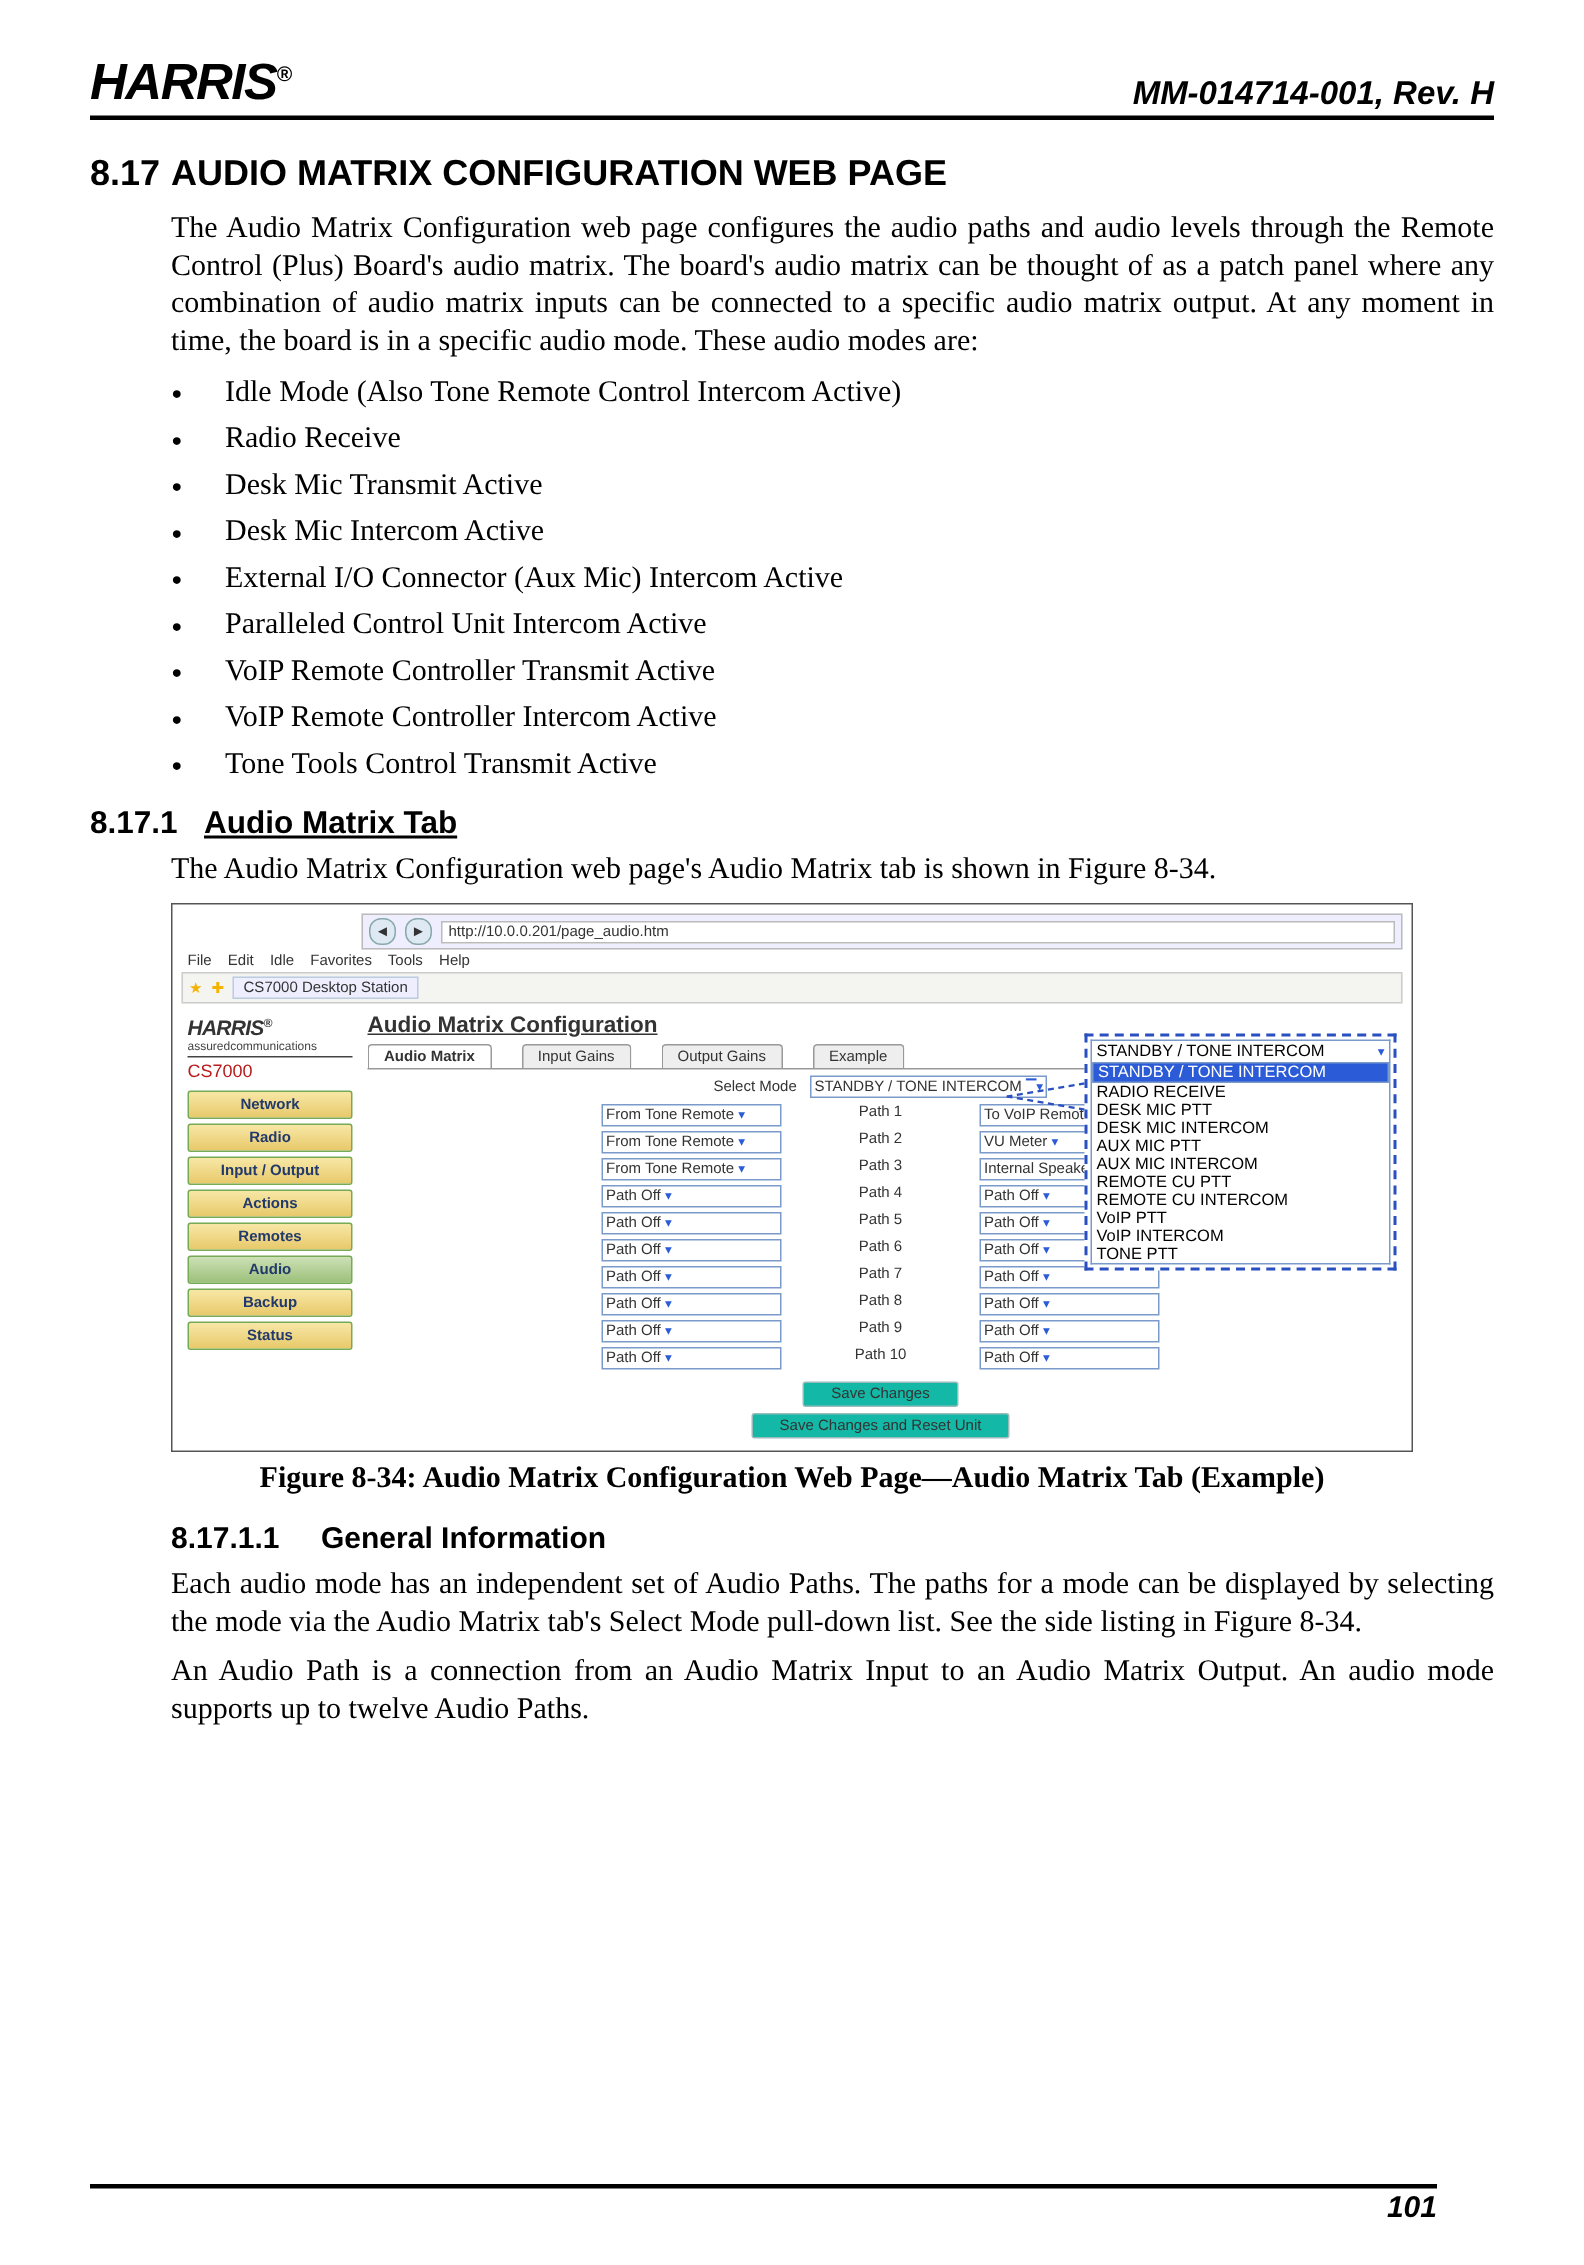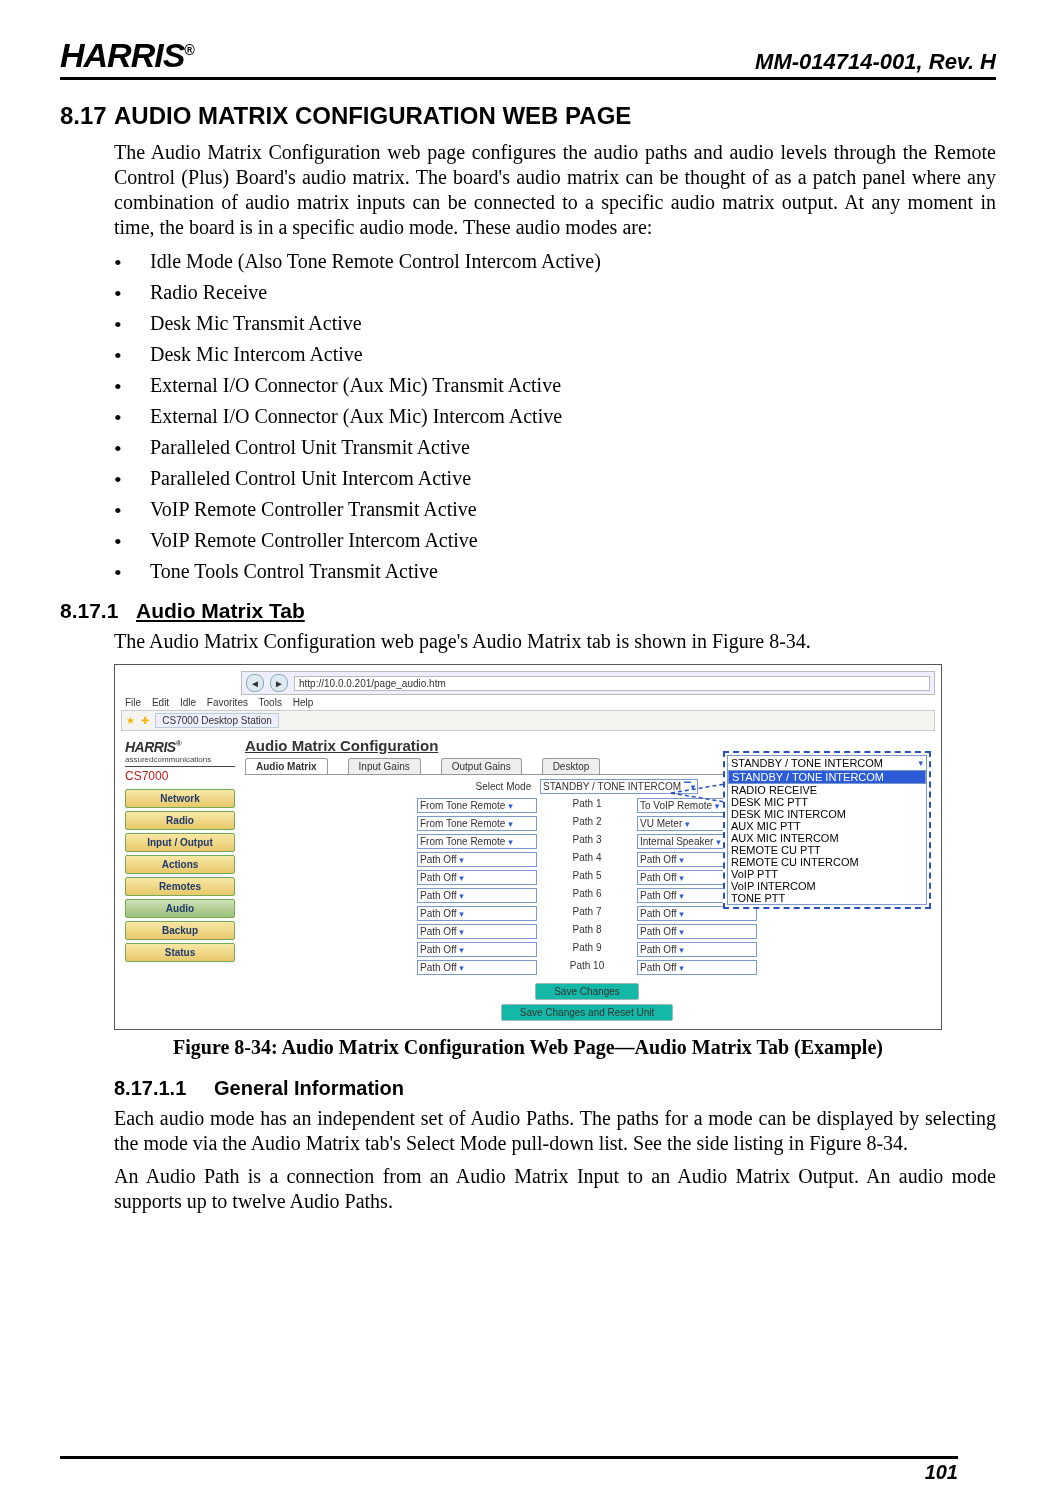--- a/index.html
+++ b/index.html
@@ -81,7 +81,6 @@
   <li>Radio Receive</li>
   <li>Desk Mic Transmit Active</li>
   <li>Desk Mic Intercom Active</li>
-  <li>External I/O Connector (Aux Mic) Transmit Active</li>
   <li>External I/O Connector (Aux Mic) Intercom Active</li>
   <li>Paralleled Control Unit Transmit Active</li>
   <li>Paralleled Control Unit Intercom Active</li>

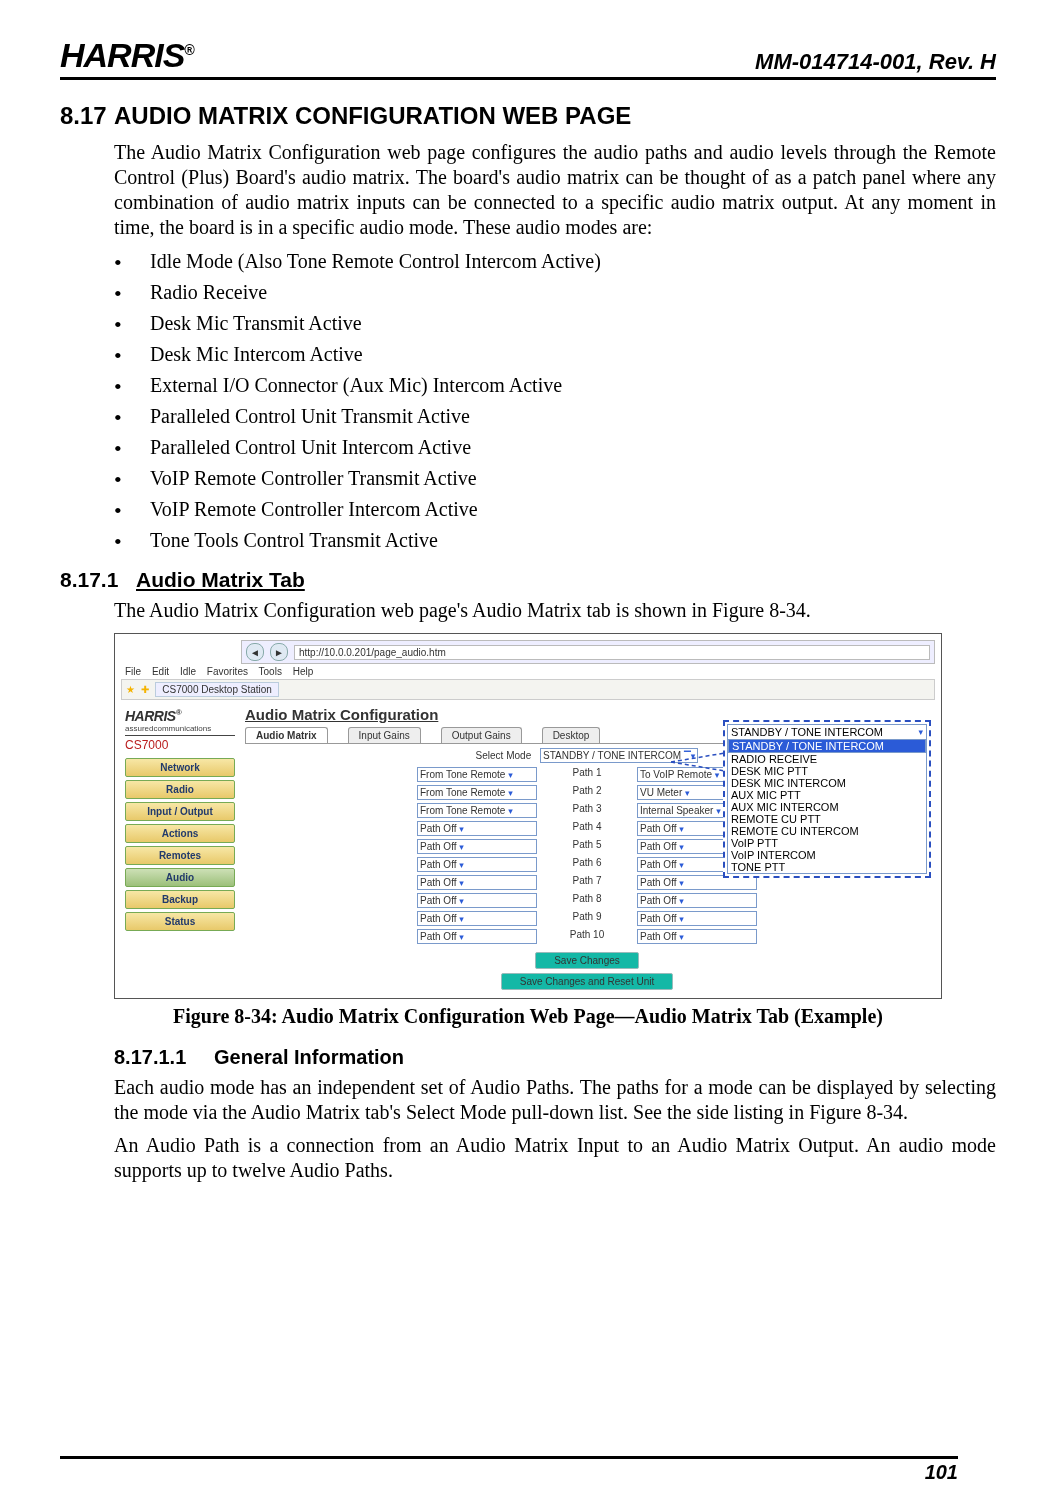--- a/index.html
+++ b/index.html
@@ -82,7 +82,6 @@
   <li>Desk Mic Transmit Active</li>
   <li>Desk Mic Intercom Active</li>
   <li>External I/O Connector (Aux Mic) Intercom Active</li>
-  <li>Paralleled Control Unit Transmit Active</li>
   <li>Paralleled Control Unit Intercom Active</li>
   <li>VoIP Remote Controller Transmit Active</li>
   <li>VoIP Remote Controller Intercom Active</li>

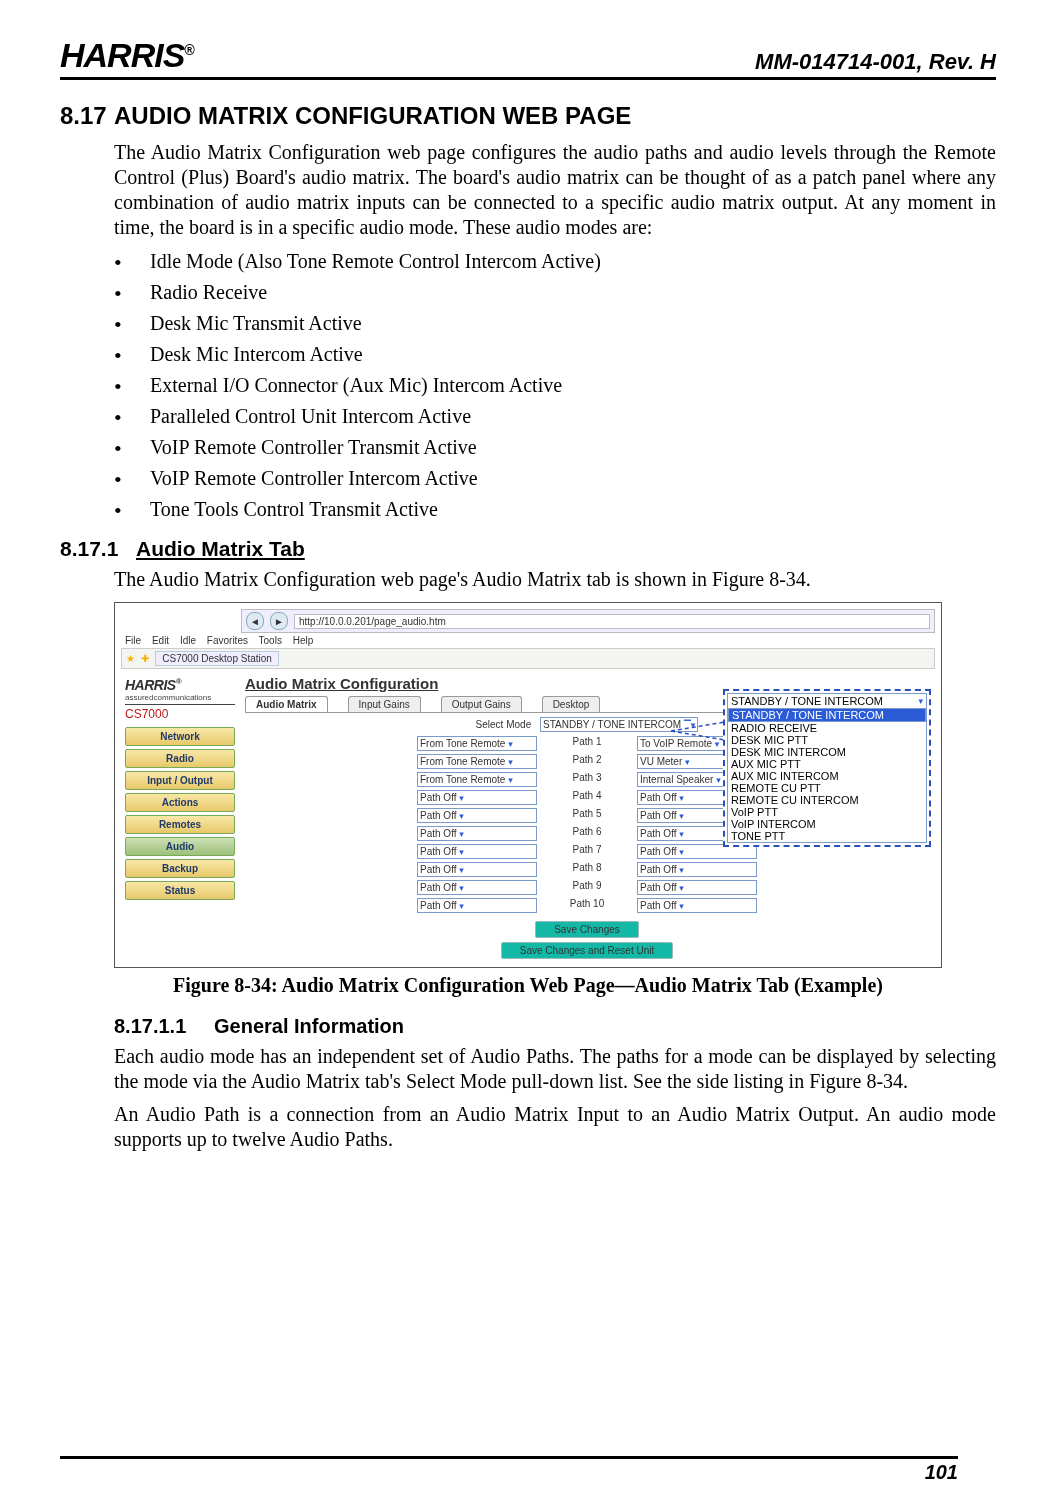--- a/index.html
+++ b/index.html
@@ -133,7 +133,7 @@
           <div class="tab active">Audio Matrix</div>
           <div class="tab">Input Gains</div>
           <div class="tab">Output Gains</div>
-          <div class="tab">Desktop</div>
+          <div class="tab">Example</div>
         </div>
         <div class="modeRow">
           <label>Select Mode</label>

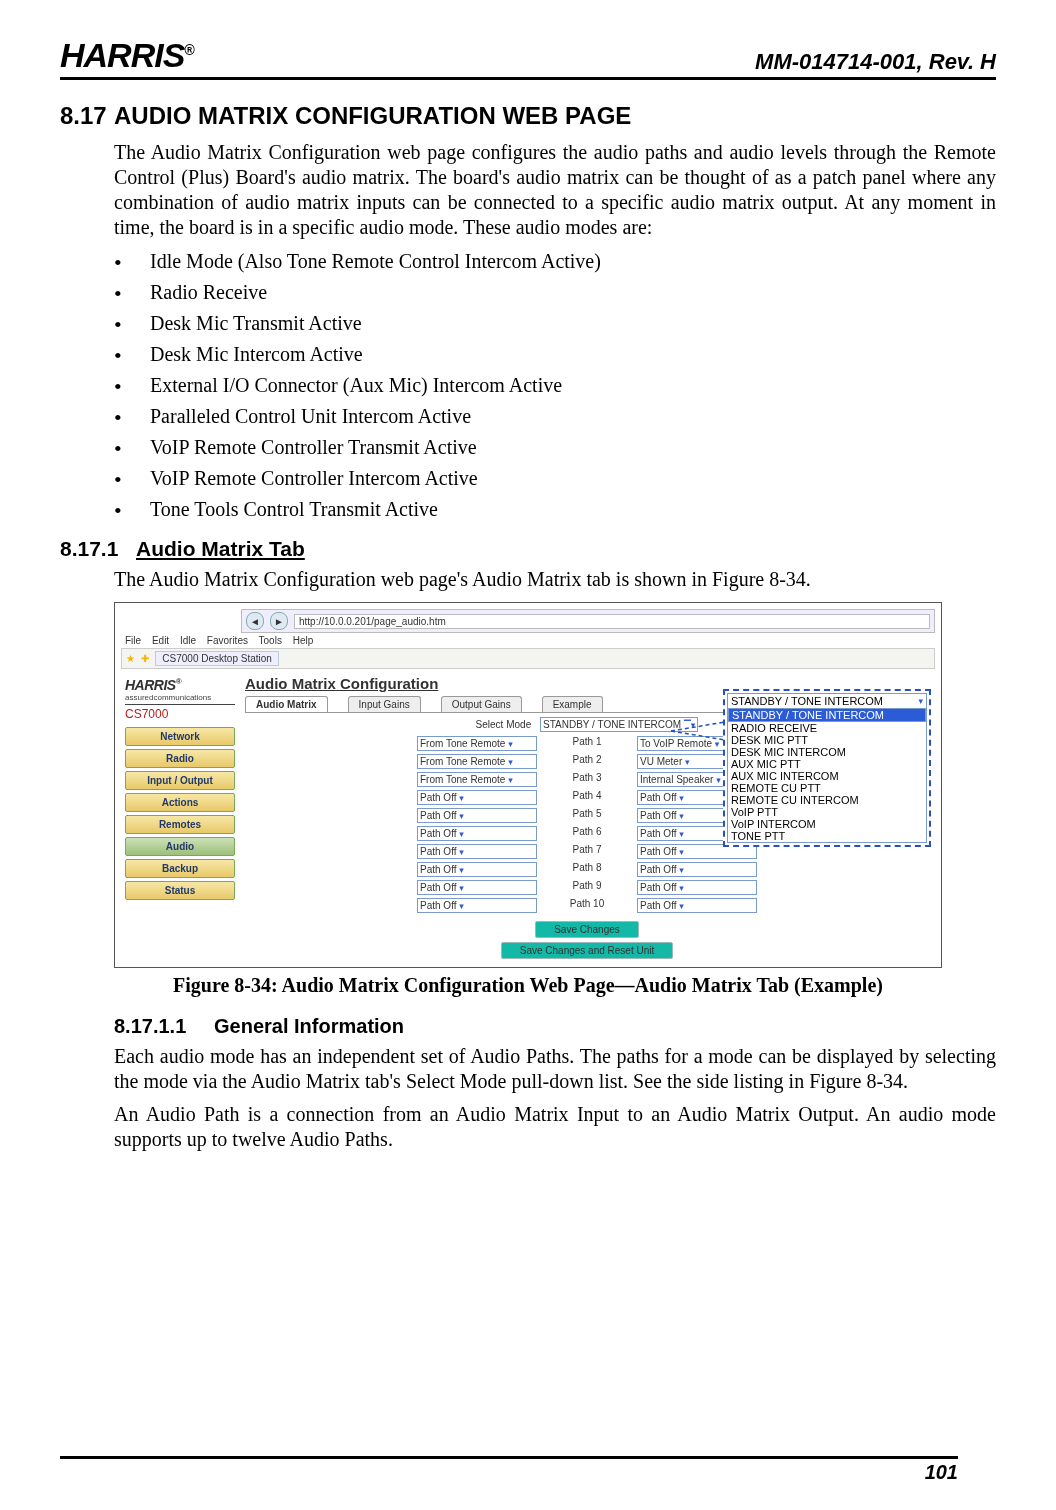--- a/index.html
+++ b/index.html
@@ -44,7 +44,7 @@
   .modeRow{text-align:center;margin:6px 0}
   .modeRow label{font-size:10px;margin-right:6px}
   .sel{font-size:10px;border:1px solid #7a9acb;background:#fff;padding:1px 2px}
-  .pathgrid{display:grid;grid-template-columns:120px 80px 120px;gap:3px 10px;justify-content:center;font-size:10px}
+  .pathgrid{display:grid;grid-template-columns:120px 80px 120px;gap:3px 26px;justify-content:center;font-size:10px}
   .pathgrid .lbl{text-align:center}
   .btnrow{text-align:center;margin-top:6px}
   .btn{font-size:10px;border:1px solid #9bb;background:#14b8a6;padding:2px 18px;margin:2px;border-radius:2px;display:inline-block}

